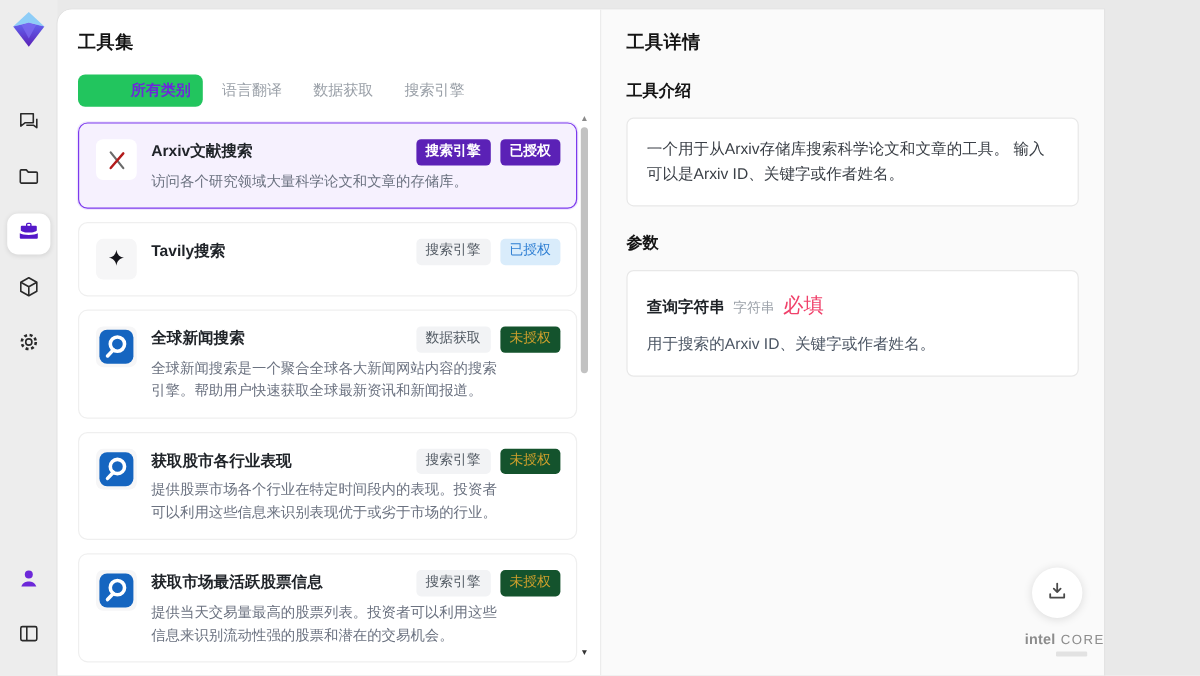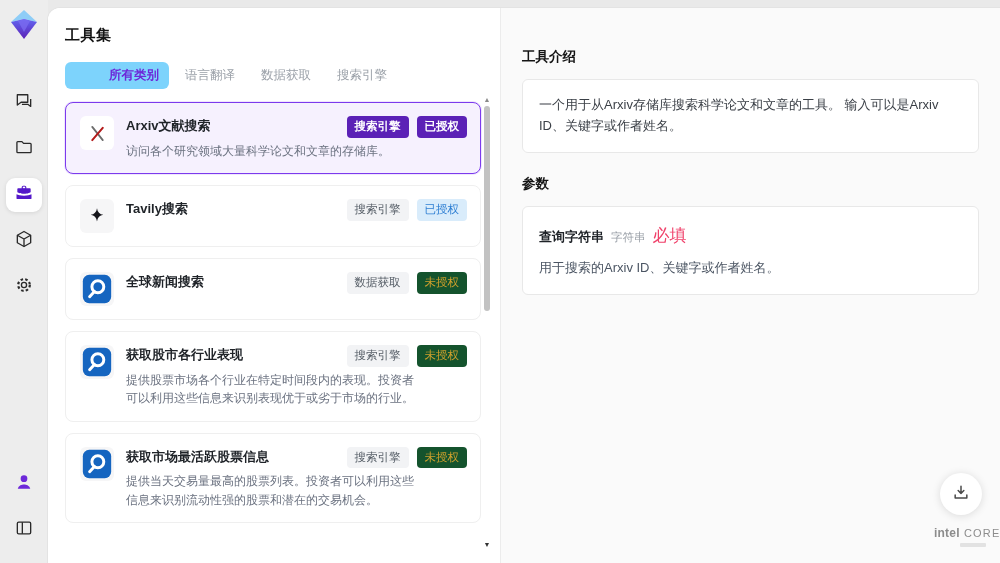--- a/index.html
+++ b/index.html
@@ -5,7 +5,7 @@
   * { margin:0; padding:0; box-sizing:border-box; }
   html,body { width:1000px; height:563px; overflow:hidden;
     font-family:"Liberation Sans","DejaVu Sans",sans-serif; background:#e9e9e9; }
-  .app { display:flex; width:1000px; height:563px; }
+  .app { display:flex; width:920px; height:563px; }
 
   
   .sidebar { width:48px; background:#ededed; display:flex; flex-direction:column;

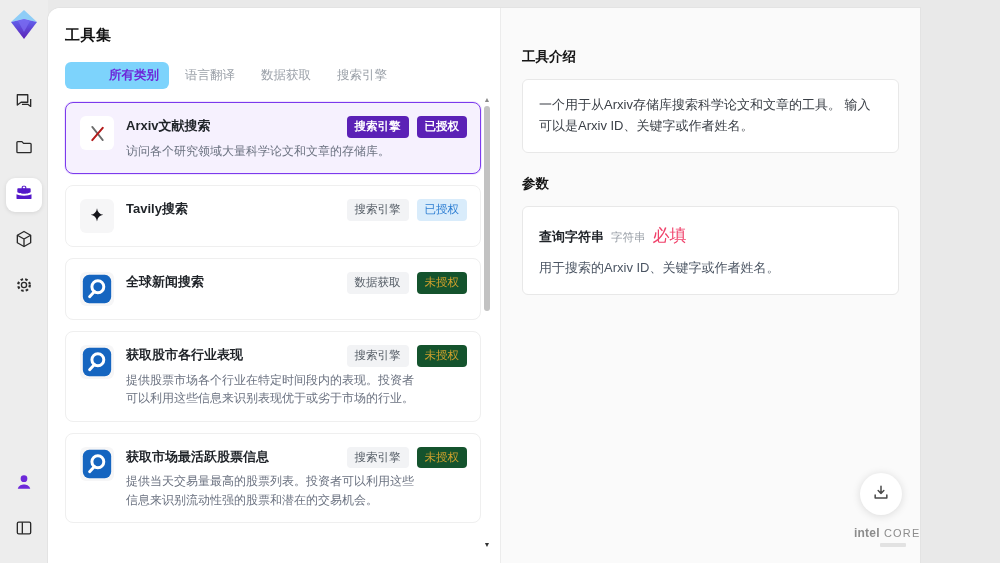--- a/index.html
+++ b/index.html
@@ -264,6 +264,7 @@
     </section>
 
     <section class="details-panel">
+      <h1 class="panel-title">工具详情</h1>
 
       <h2 class="section-heading">工具介绍</h2>
       <div class="info-box">一个用于从Arxiv存储库搜索科学论文和文章的工具。 输入可以是Arxiv ID、关键字或作者姓名。</div>

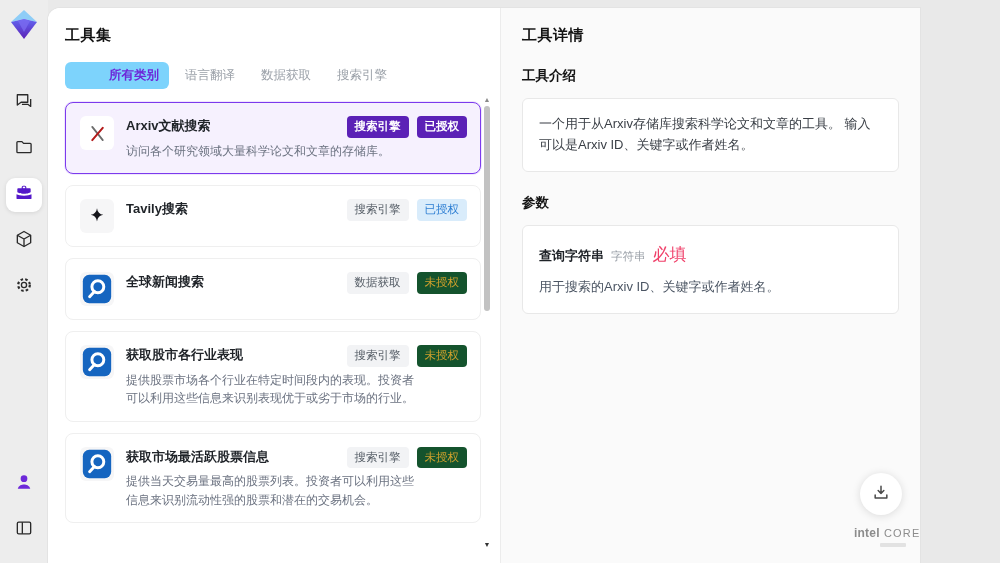--- a/index.html
+++ b/index.html
@@ -27,7 +27,7 @@
   .panel-title { font-size:15px; font-weight:700; color:#141414; letter-spacing:.5px; }
   .tabs { display:flex; align-items:center; gap:6px; margin-top:17px; }
   .tab { font-size:12.5px; color:#9aa0a8; padding:5px 10px; border-radius:6px; cursor:pointer; white-space:nowrap; }
-  .tab.active { background:#7dd3fc; color:#6d28d9; font-weight:700;padding-left:44px; }
+  .tab.active { background:#22c55e; color:#6d28d9; font-weight:700;padding-left:44px; }
 
   .cards { margin-top:13px; width:416px; display:flex; flex-direction:column; gap:11px; }
   .card { background:#fff; border:1px solid #efefef; border-radius:8px;

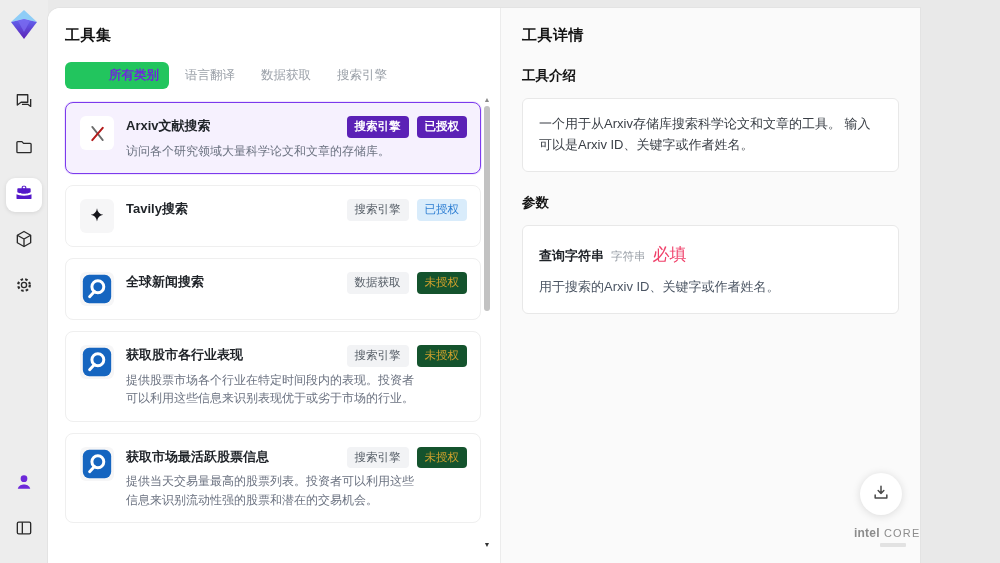--- a/index.html
+++ b/index.html
@@ -211,6 +211,7 @@
           <span class="chip yellow">未授权</span>
         </div>
       </div>
+      <div class="card-desc">全球新闻搜索是一个聚合全球各大新闻网站内容的搜索引擎。帮助用户快速获取全球最新资讯和新闻报道。</div>
     </div>
   </div>
 

